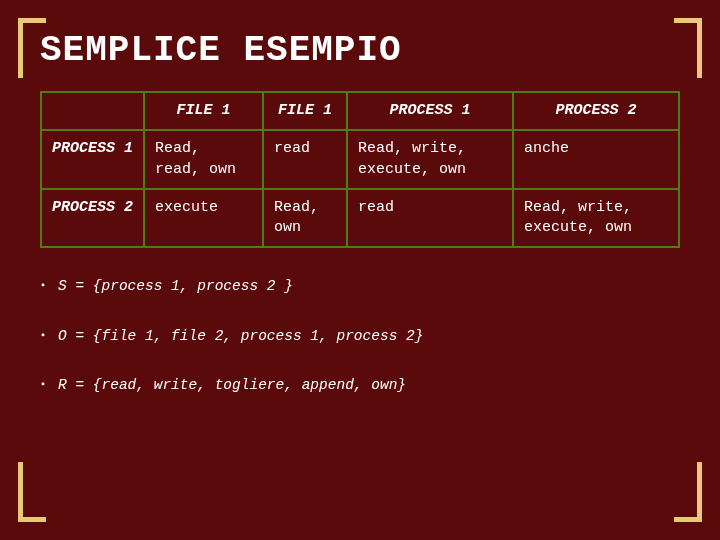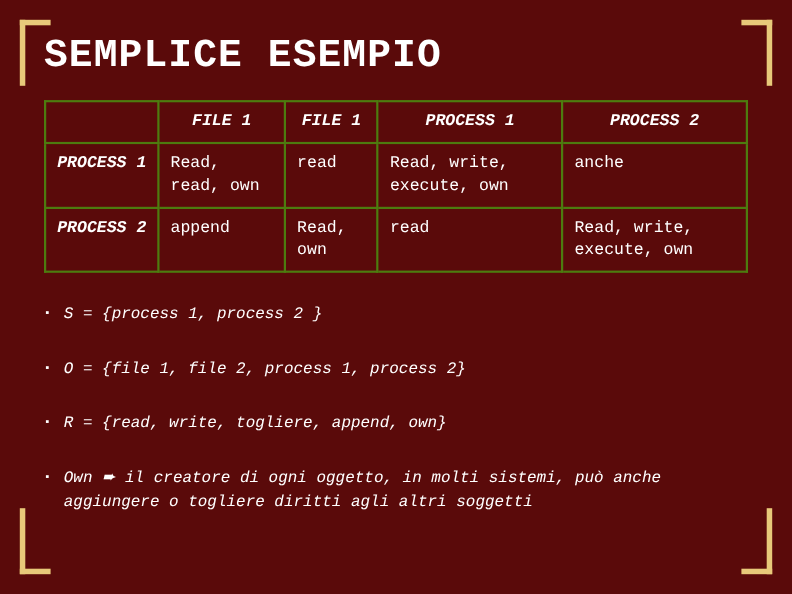--- a/index.html
+++ b/index.html
@@ -159,7 +159,7 @@
         </tr>
         <tr>
           <td>PROCESS 2</td>
-          <td>append</td>
+          <td>execute</td>
           <td>Read, own</td>
           <td>read</td>
           <td>Read, write, execute, own</td>

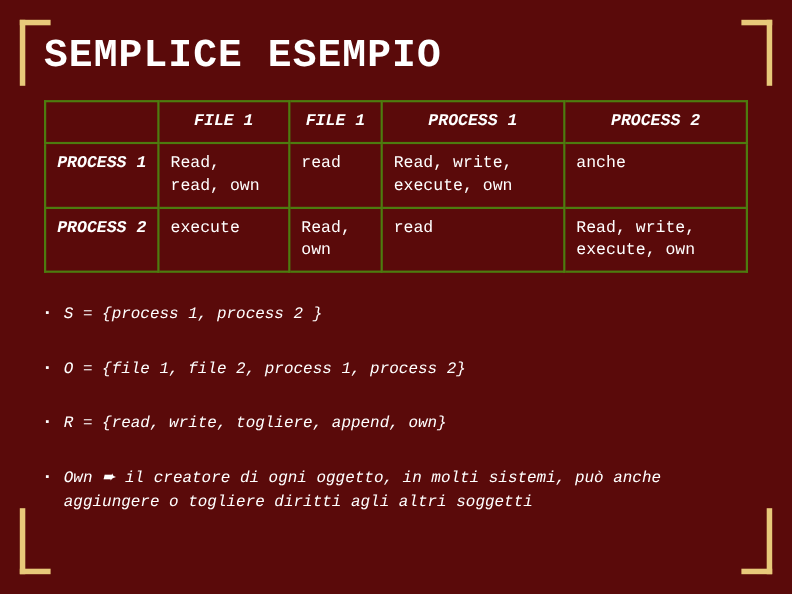--- a/index.html
+++ b/index.html
@@ -172,7 +172,6 @@
     <li>S = {process 1, process 2 }</li>
     <li>O = {file 1, file 2, process 1, process 2}</li>
     <li>R = {read, write, togliere, append, own}</li>
-    <li>Own ➨ il creatore di ogni oggetto, in molti sistemi, può anche aggiungere o togliere diritti agli altri soggetti</li>
   </ul>
 
 </div>

